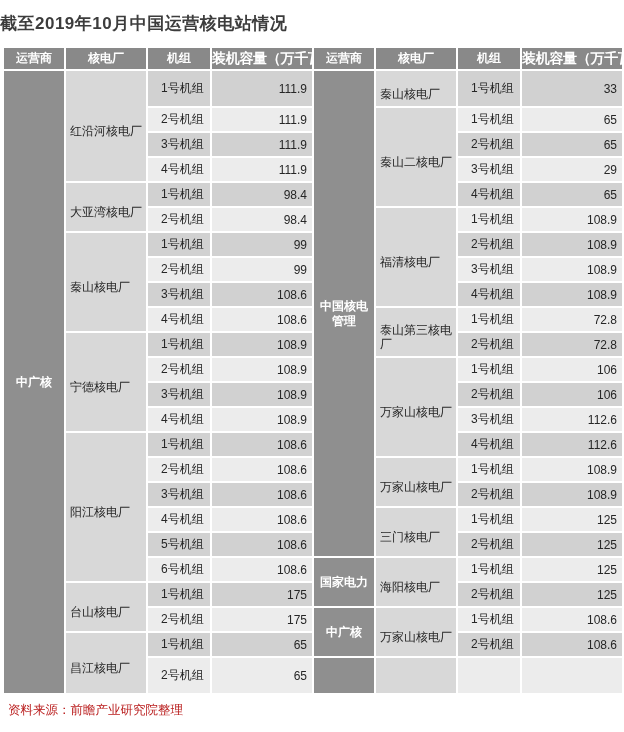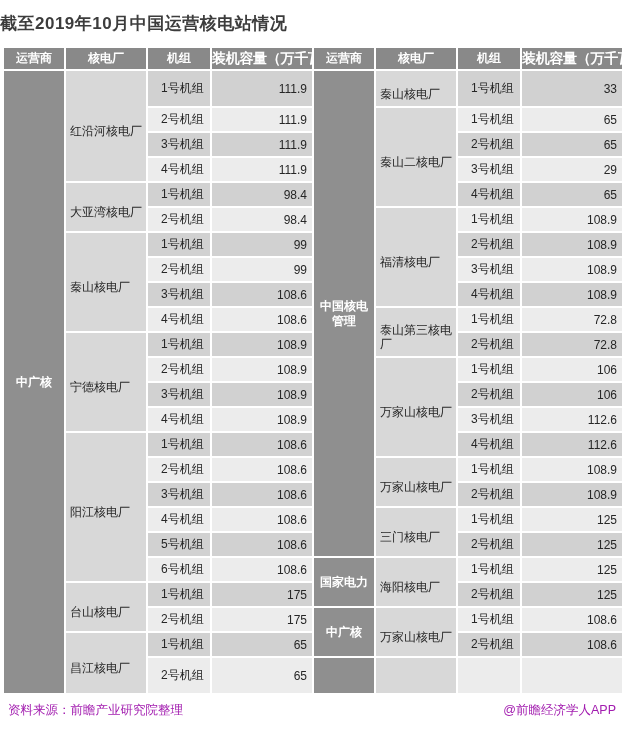--- a/index.html
+++ b/index.html
@@ -18,7 +18,7 @@
   td.cap{text-align:right;padding-right:5px;padding-left:6px;}
   tr.odd  td.unit, tr.odd  td.cap{background:#d1d1d1;}
   tr.even td.unit, tr.even td.cap{background:#ececec;}
-  .footer{position:absolute;left:0;right:0;bottom:12px;height:18px;font-size:12.5px;color:#a21caf;z-index:3;}
+  .footer{position:absolute;left:0;right:0;bottom:12px;height:18px;font-size:12.5px;color:#b91c1c;z-index:3;}
   .footer .src{position:absolute;left:8px;}
   .footer .credit{position:absolute;right:8px;}
   .wm{position:absolute;color:rgba(125,125,125,.13);font-size:22px;font-weight:bold;

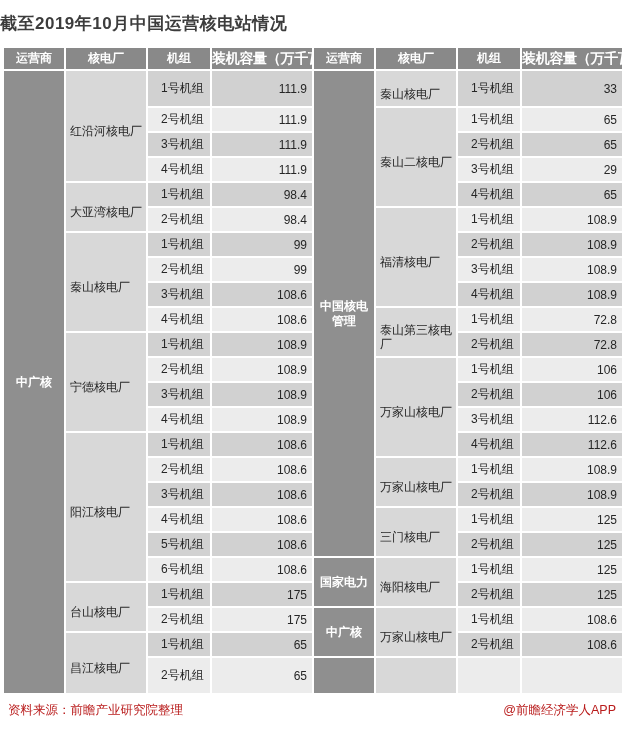--- a/index.html
+++ b/index.html
@@ -238,7 +238,6 @@
 
 <div class="footer">
   <span class="src">资料来源：前瞻产业研究院整理</span>
-  <span class="credit">@前瞻经济学人APP</span>
 </div>
 
 </body></html>

